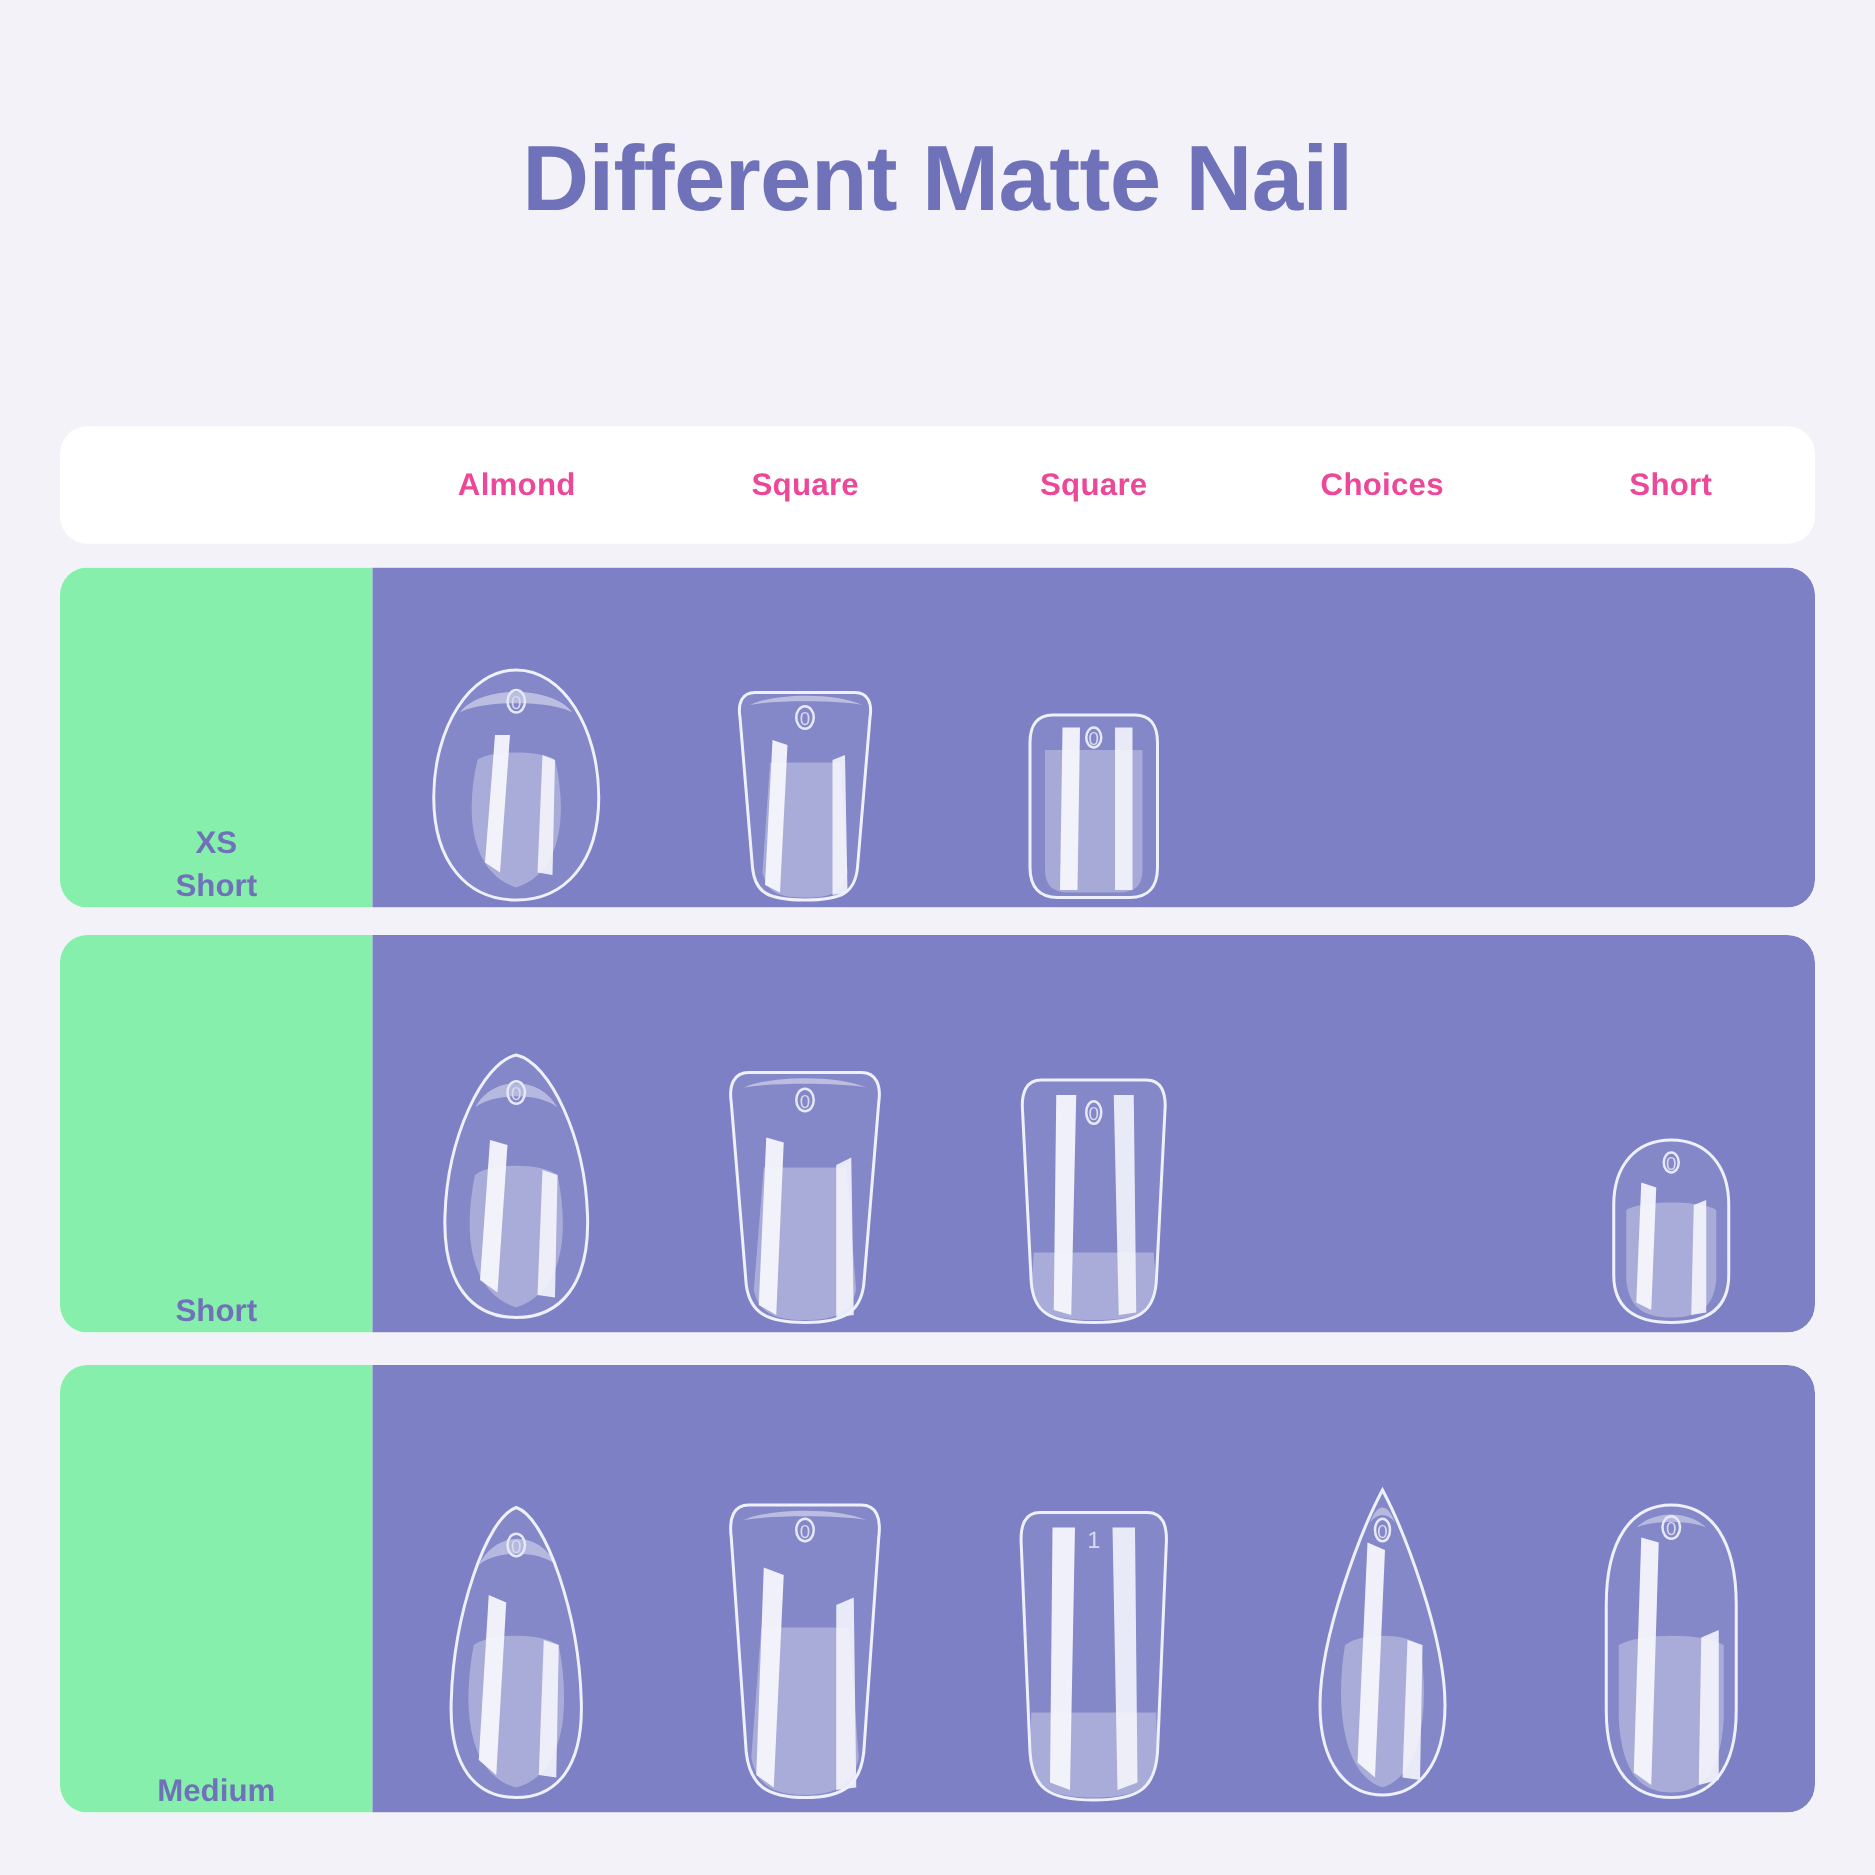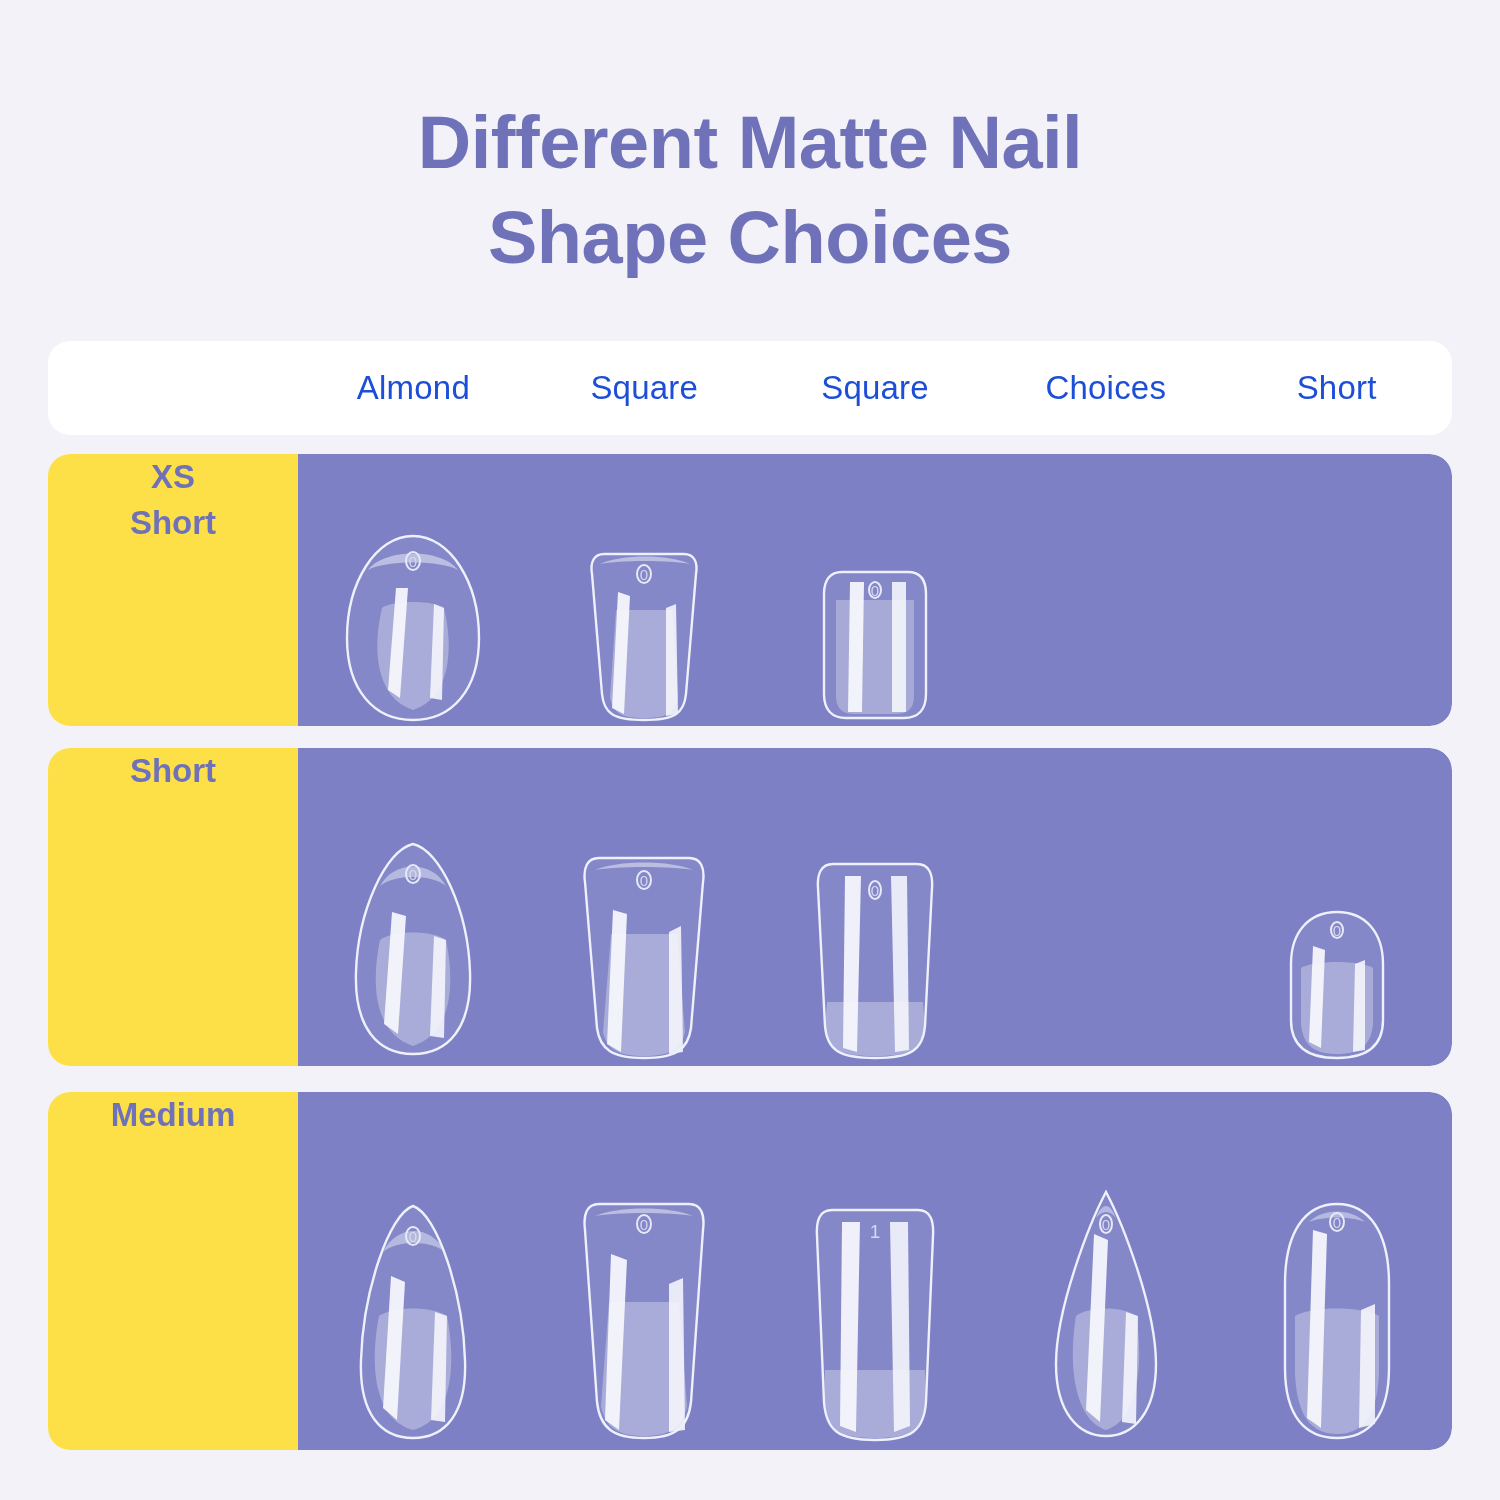--- a/index.html
+++ b/index.html
@@ -87,7 +87,6 @@
 
   <div class="title">
     <span>Different Matte Nail</span>
-    <span class="l2">Shape Choices</span>
   </div>
 
   <div class="header-card">

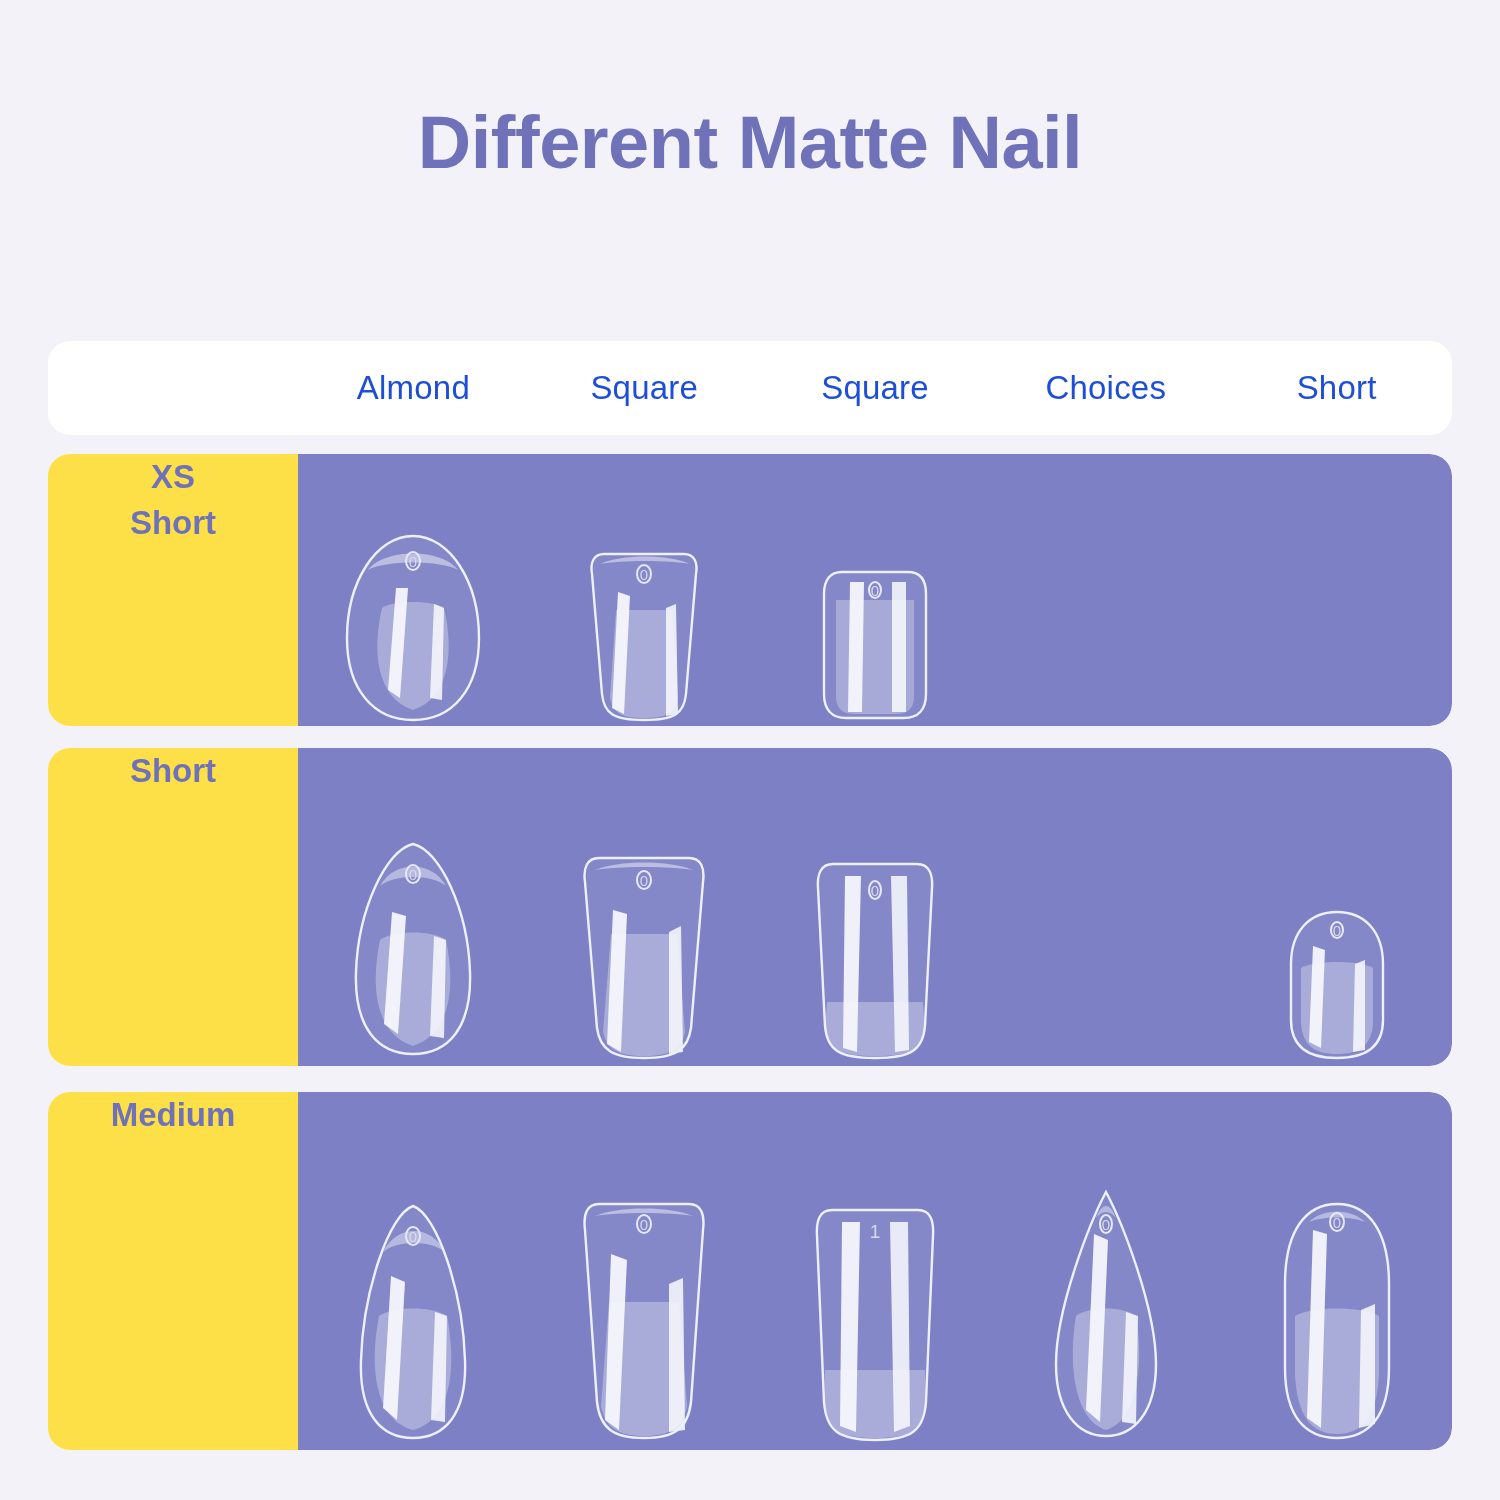--- a/index.html
+++ b/index.html
@@ -34,7 +34,7 @@
   }
   .col-head{
     flex:1 1 0;text-align:center;
-    color:#1d4ed8;font-weight:normal;font-size:33px;
+    color:#ec4899;font-weight:bold;font-size:25px;
     letter-spacing:0.2px;
   }
 

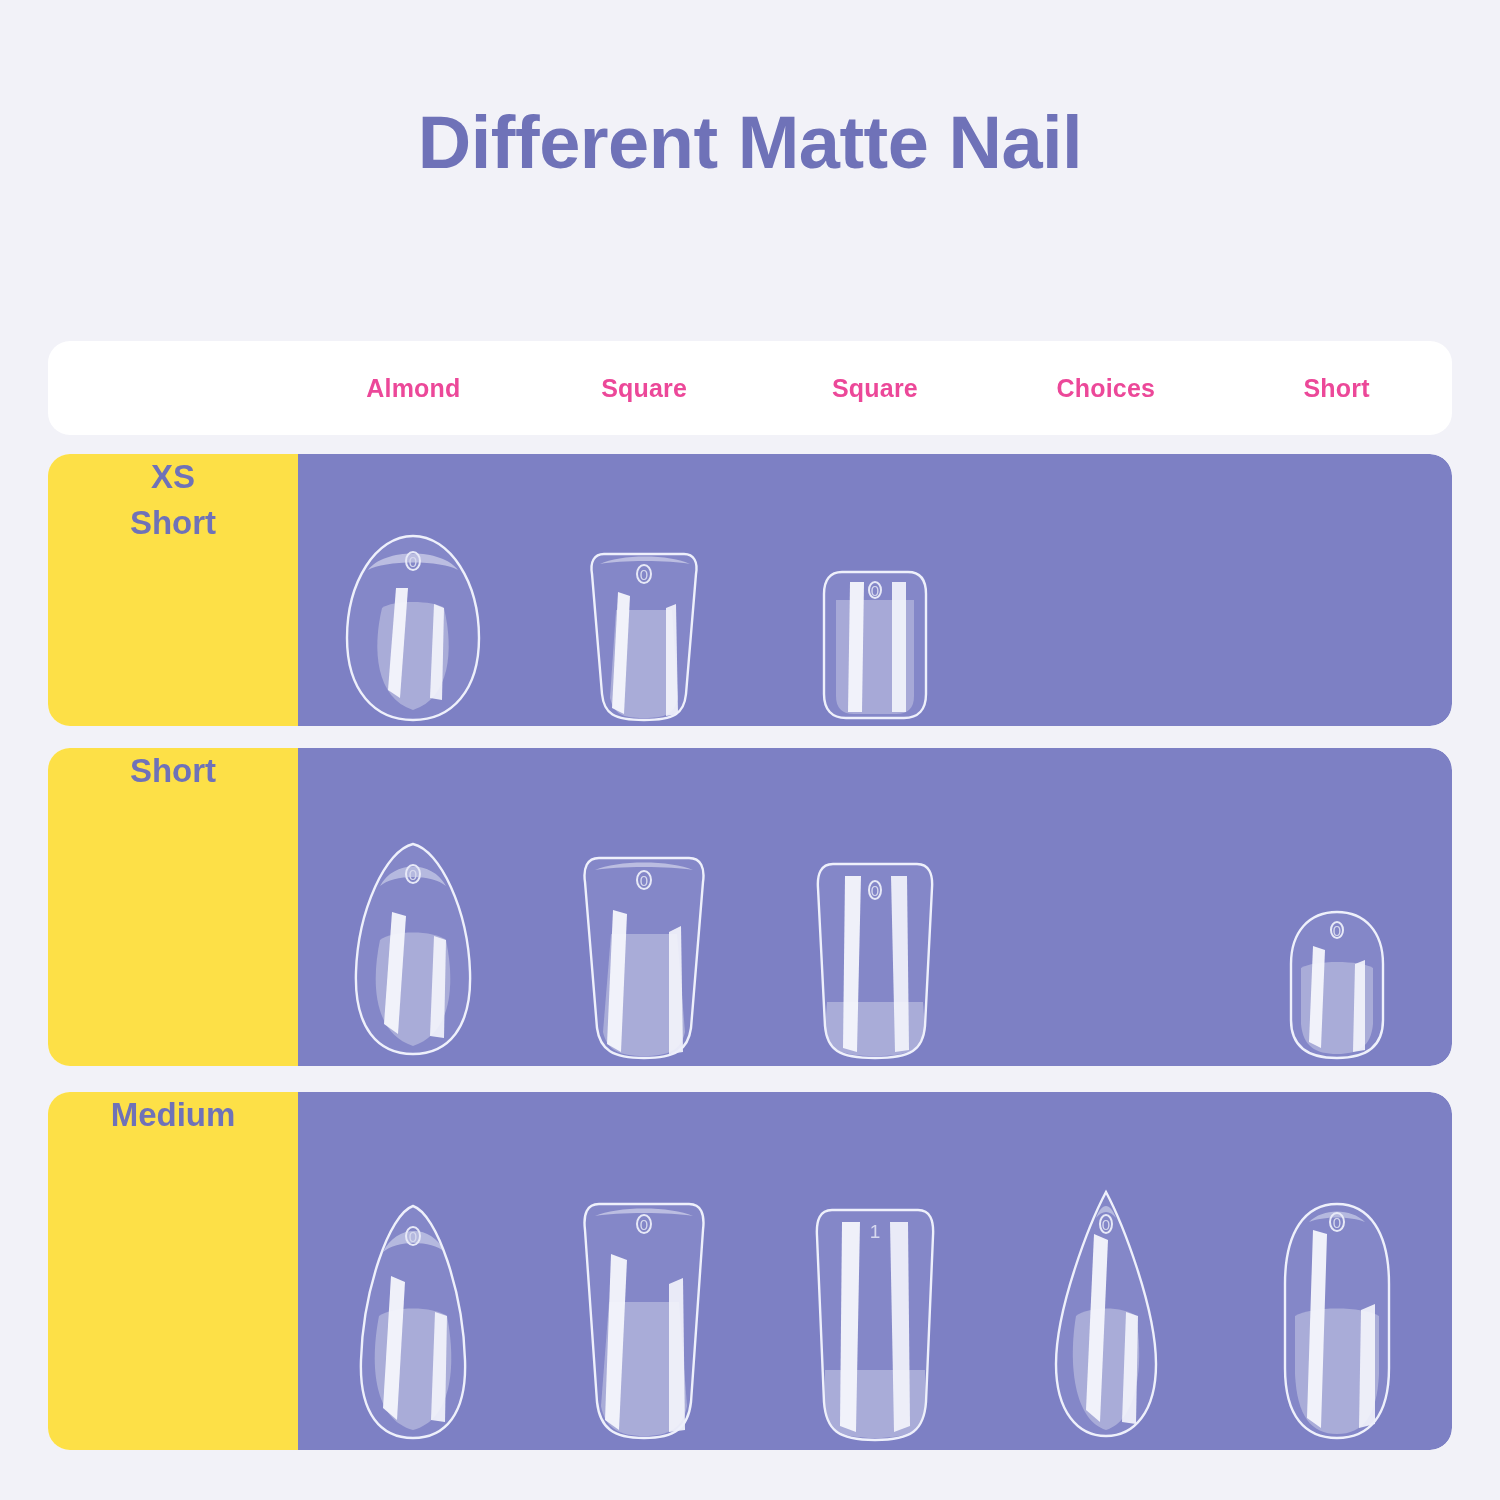--- a/index.html
+++ b/index.html
@@ -50,10 +50,10 @@
 
   .row-label{
     position:absolute;left:0;top:0;width:250px;height:100%;
-    display:flex;align-items:flex-start;justify-content:center;
-    color:#6f72b8;font-weight:bold;font-size:33px;
+    display:flex;align-items:flex-end;justify-content:center;
+    color:#6f72b8;font-weight:bold;font-size:25px;
     text-align:center;line-height:1.38;
-    background:#fde047;
+    background:#86efac;
   }
   .panel{
     position:absolute;left:250px;top:0;right:0;height:100%;

